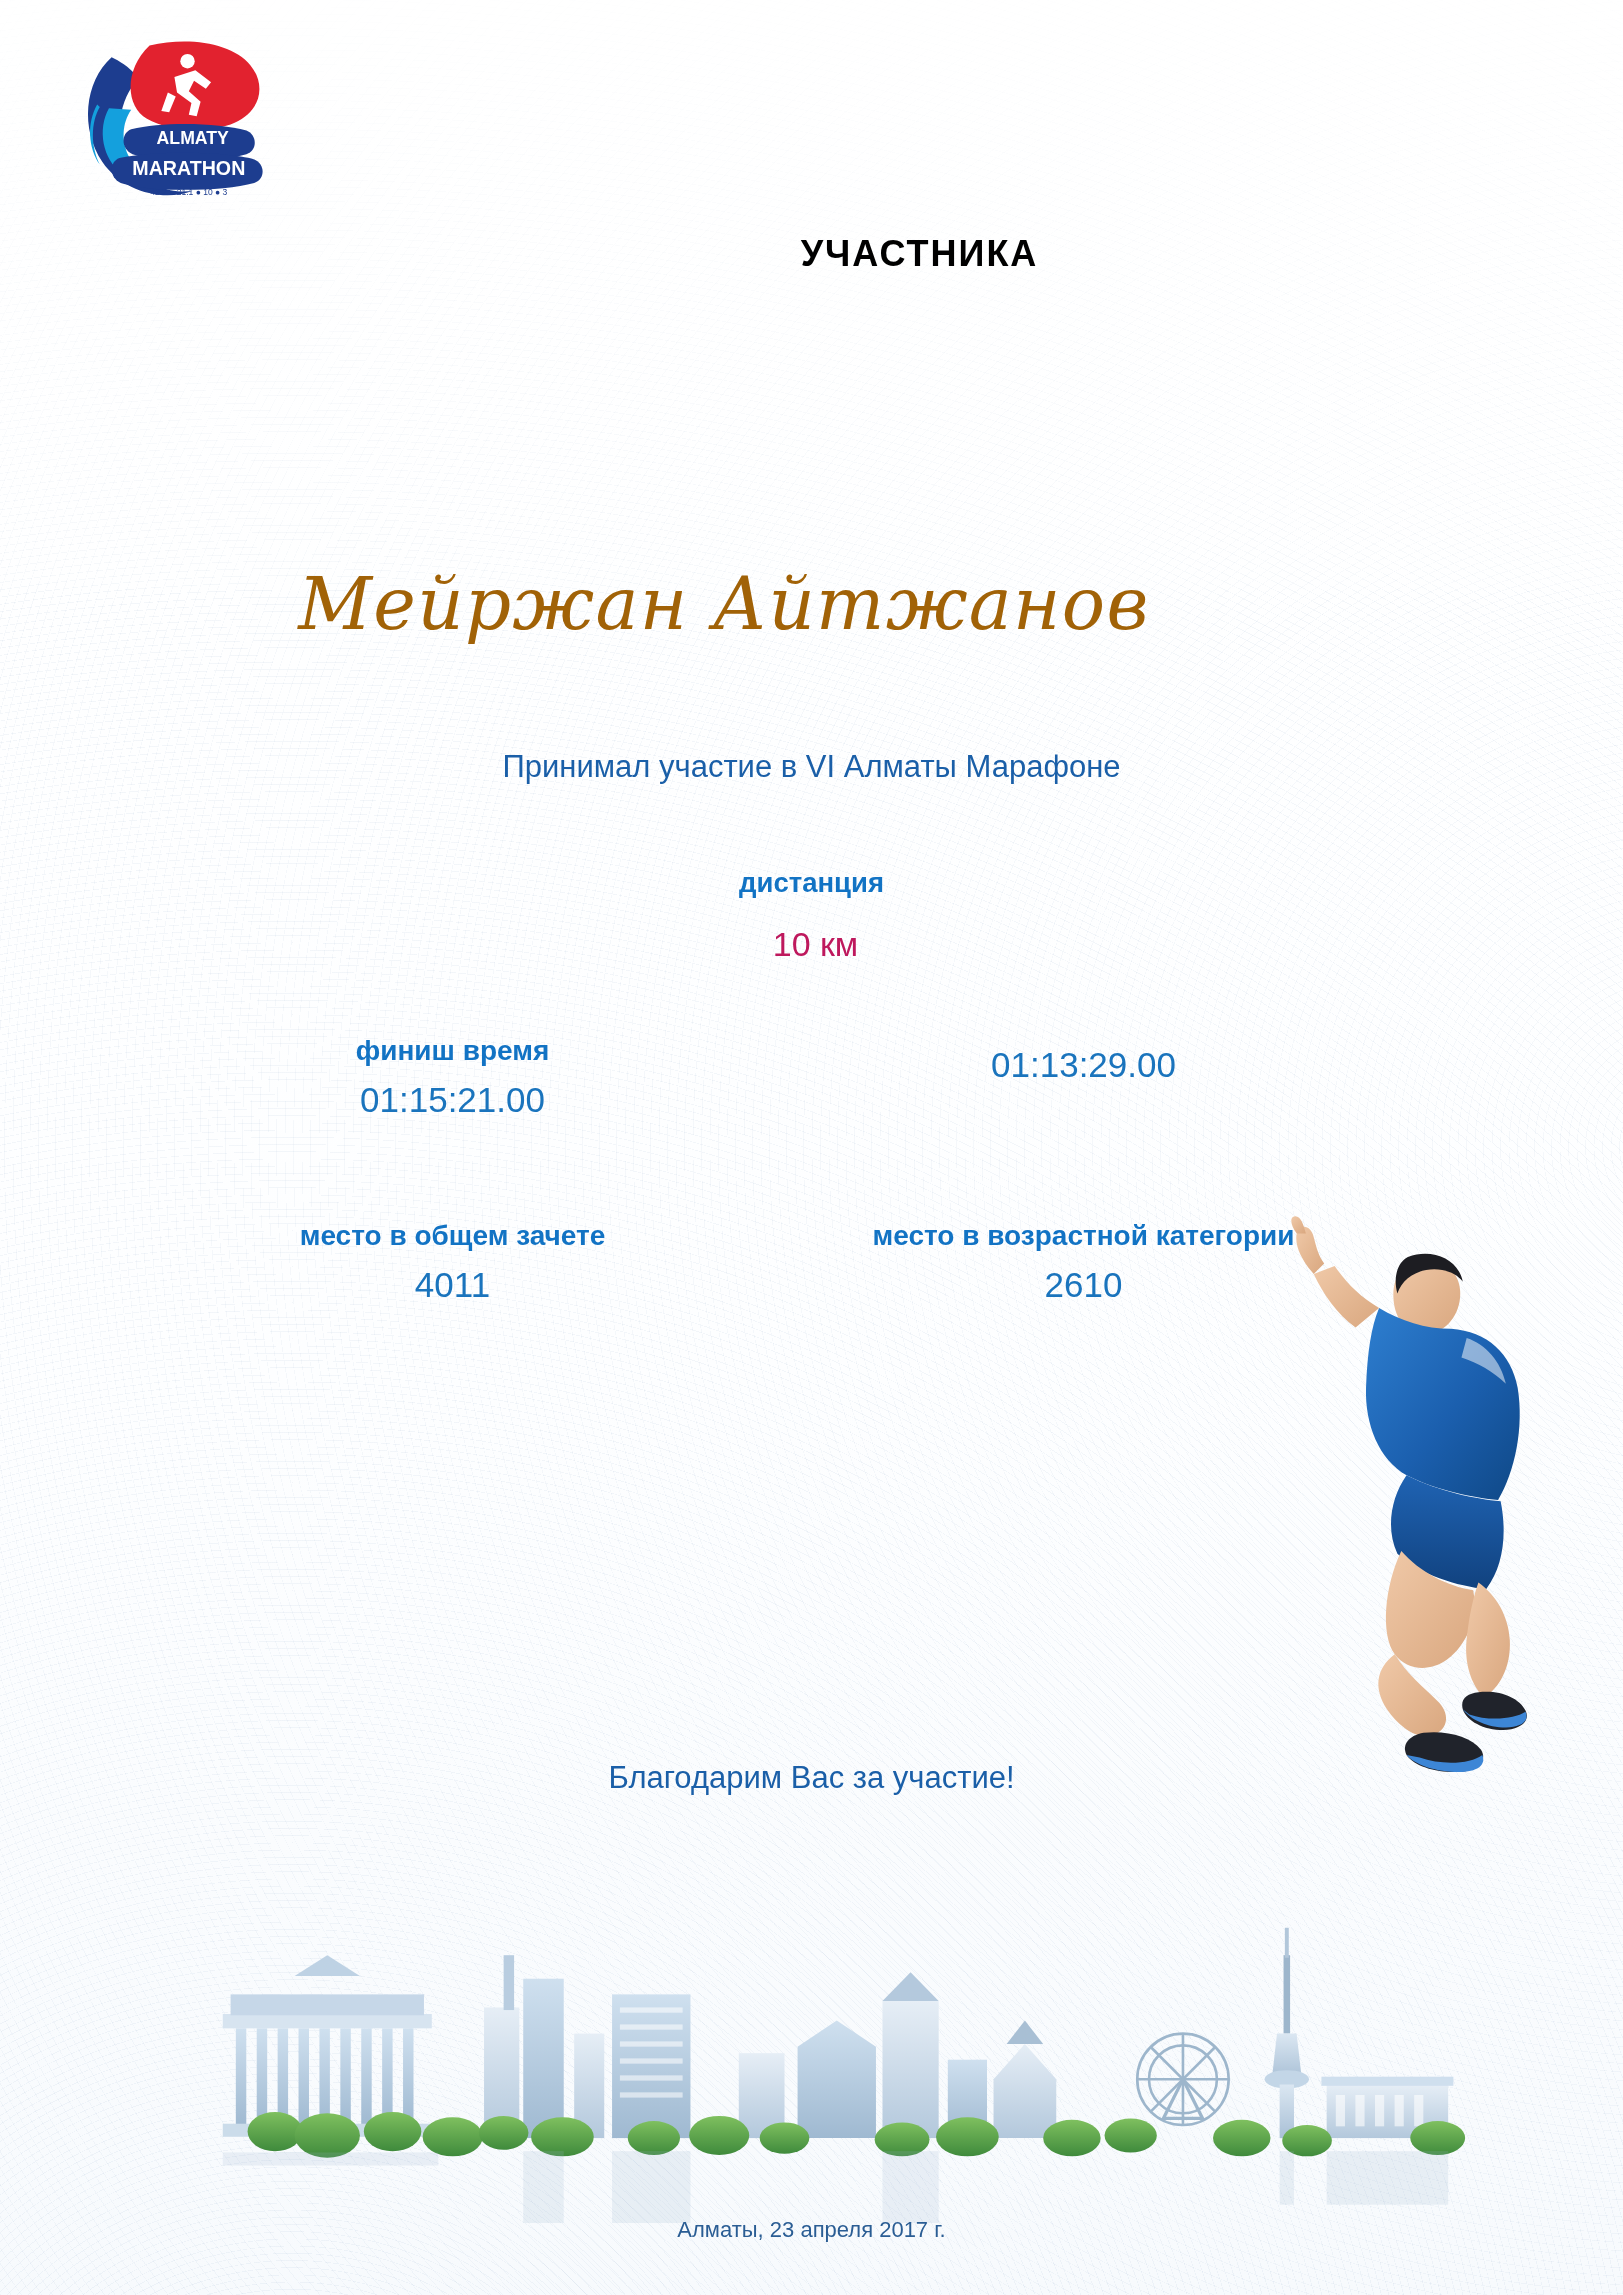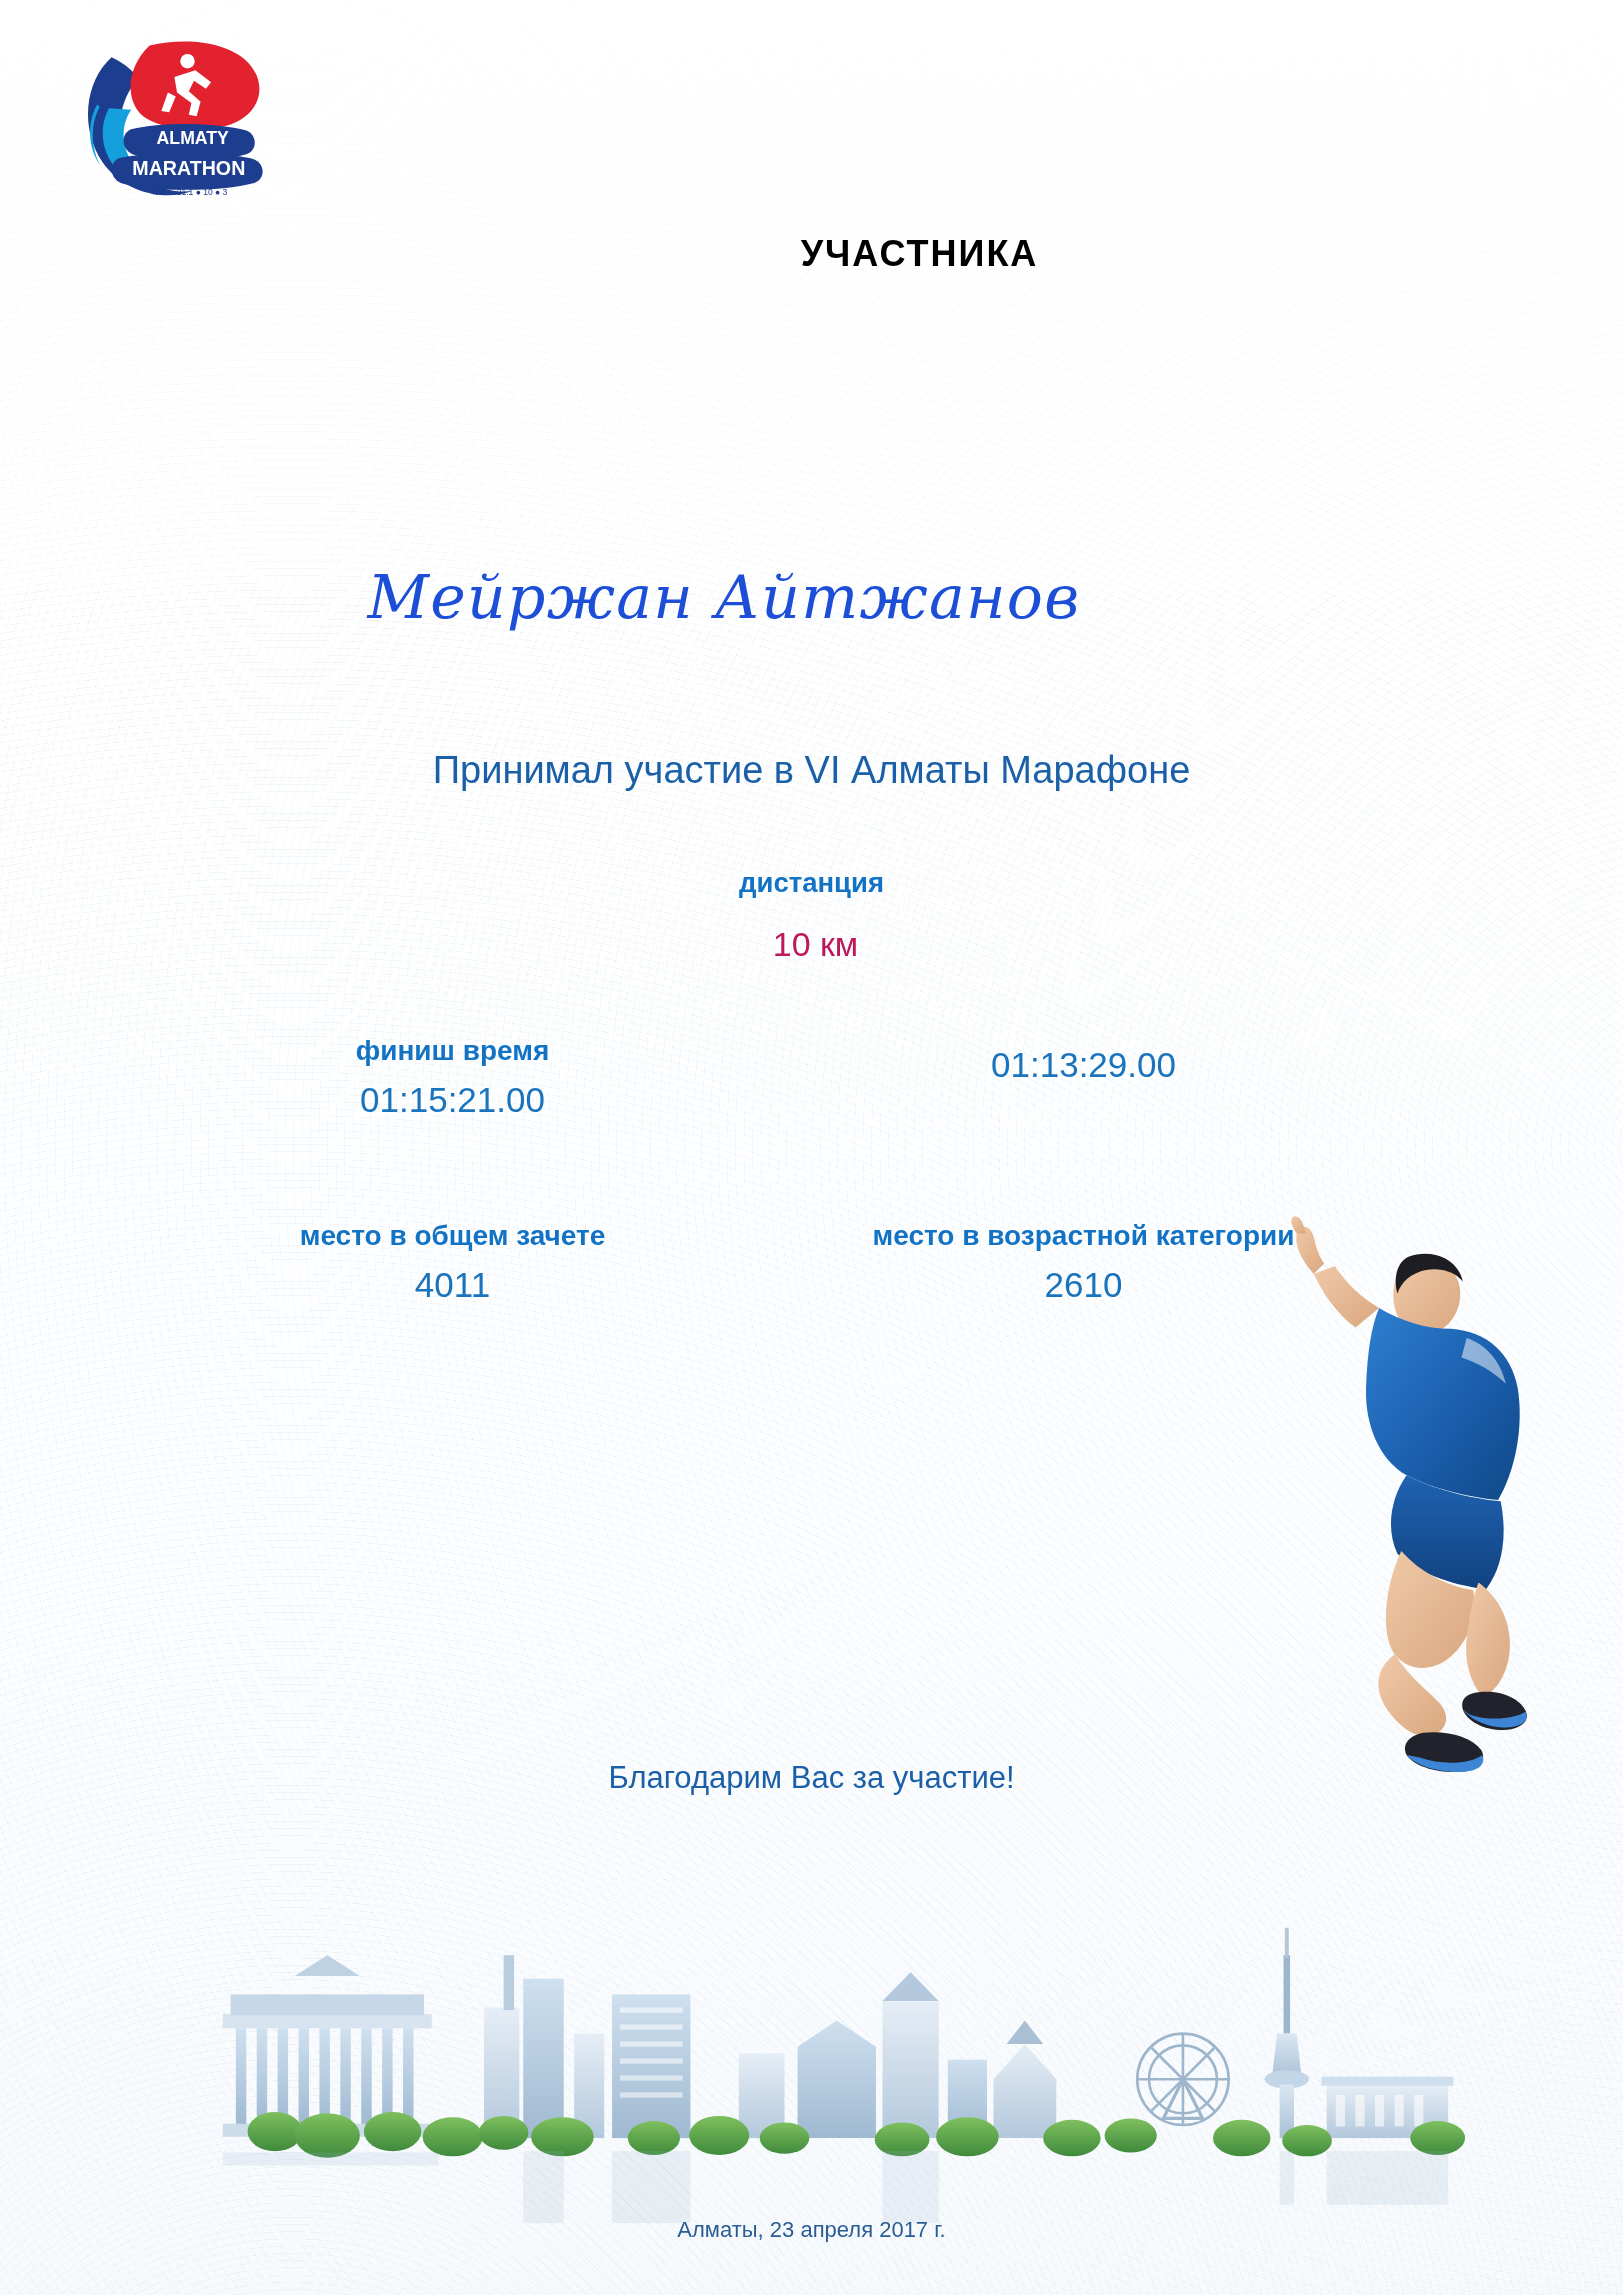--- a/index.html
+++ b/index.html
@@ -83,8 +83,8 @@
     text-align: center;
     font-family: "DejaVu Serif", "Liberation Serif", serif;
     font-style: italic;
-    font-size: 60px;
-    color: #1d4ed8;
+    font-size: 72px;
+    color: #a16207;
     letter-spacing: 1.3px;
   }
 

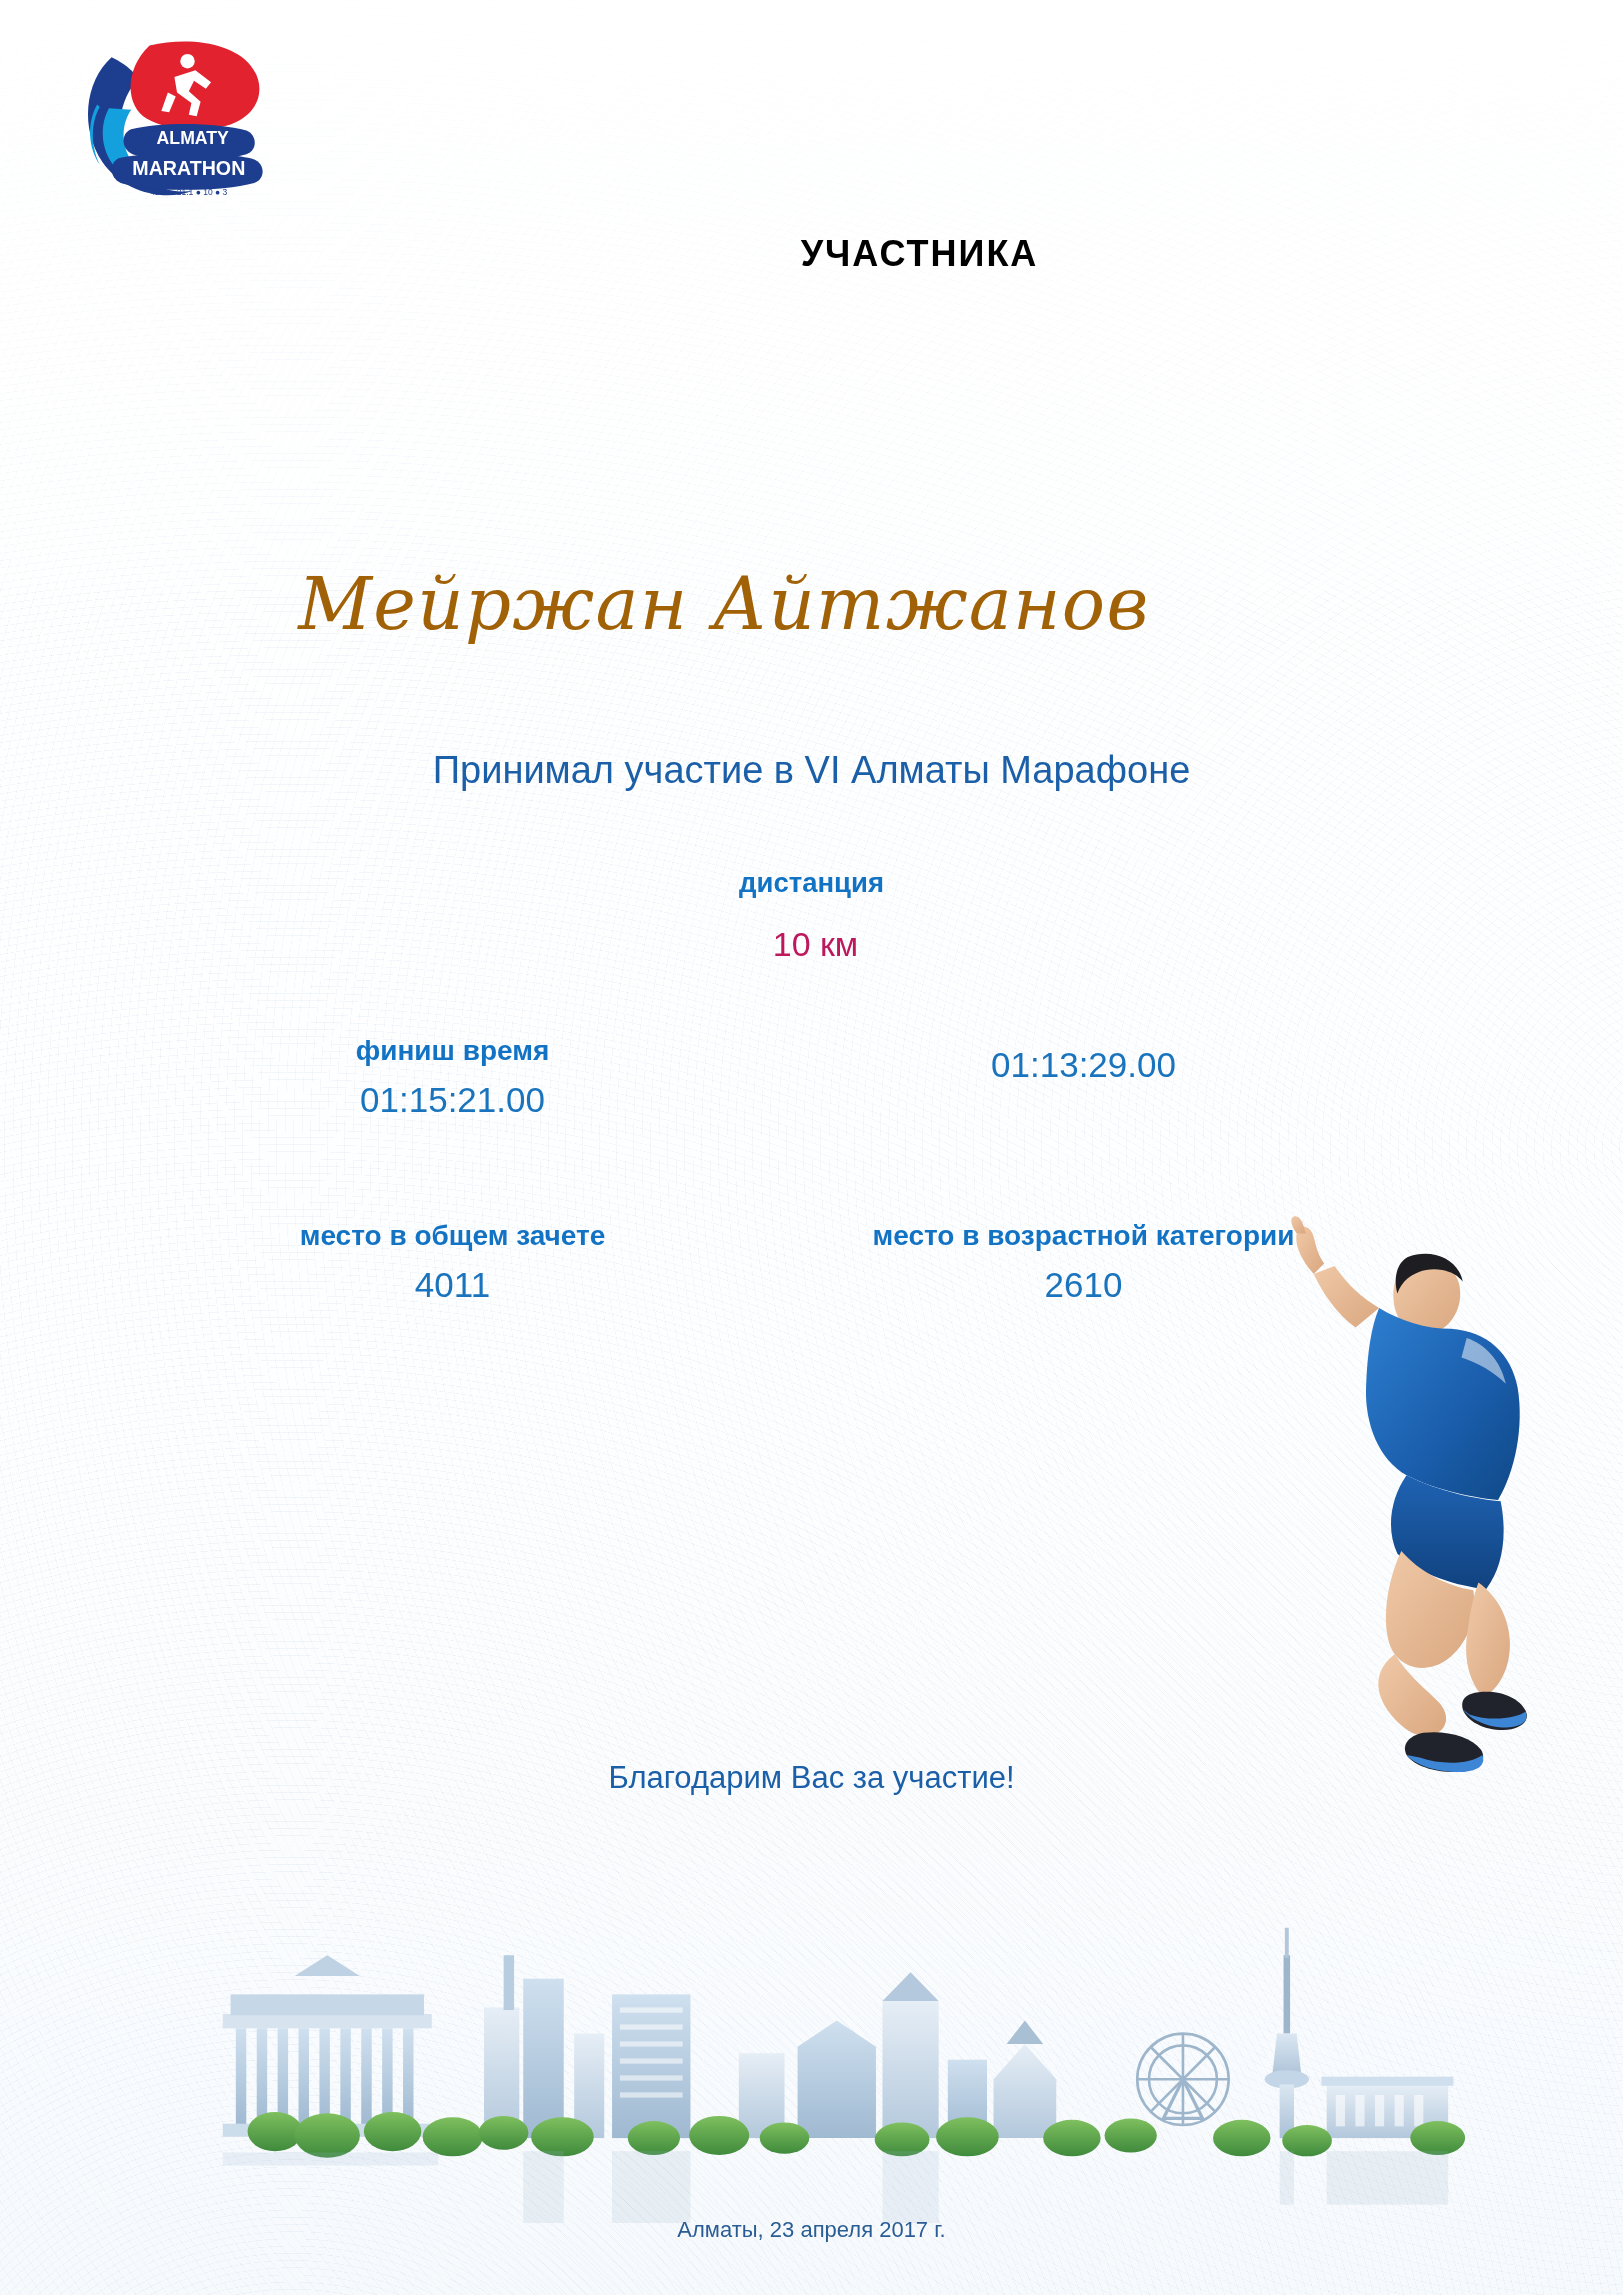--- a/index.html
+++ b/index.html
@@ -94,7 +94,7 @@
     top: 749px;
     width: 1623px;
     text-align: center;
-    font-size: 38px;
+    font-size: 31px;
     color: #1a5fa8;
     font-weight: normal;
   }

